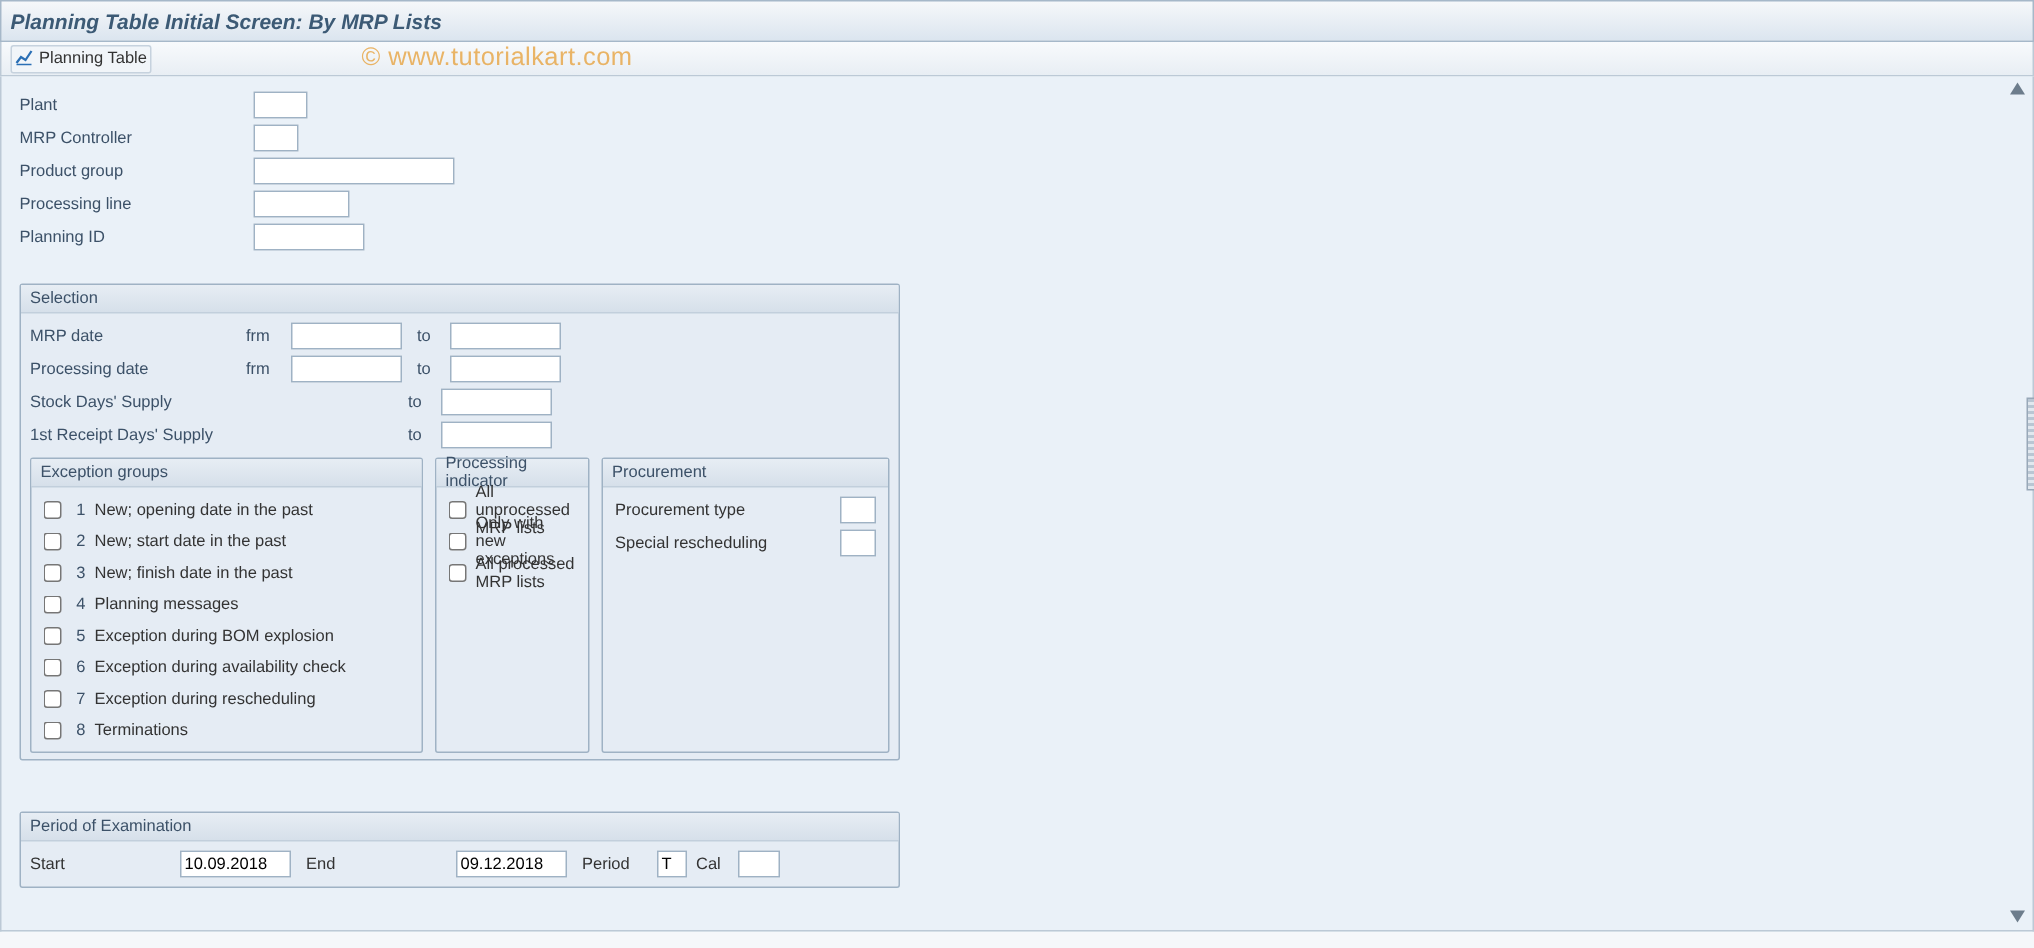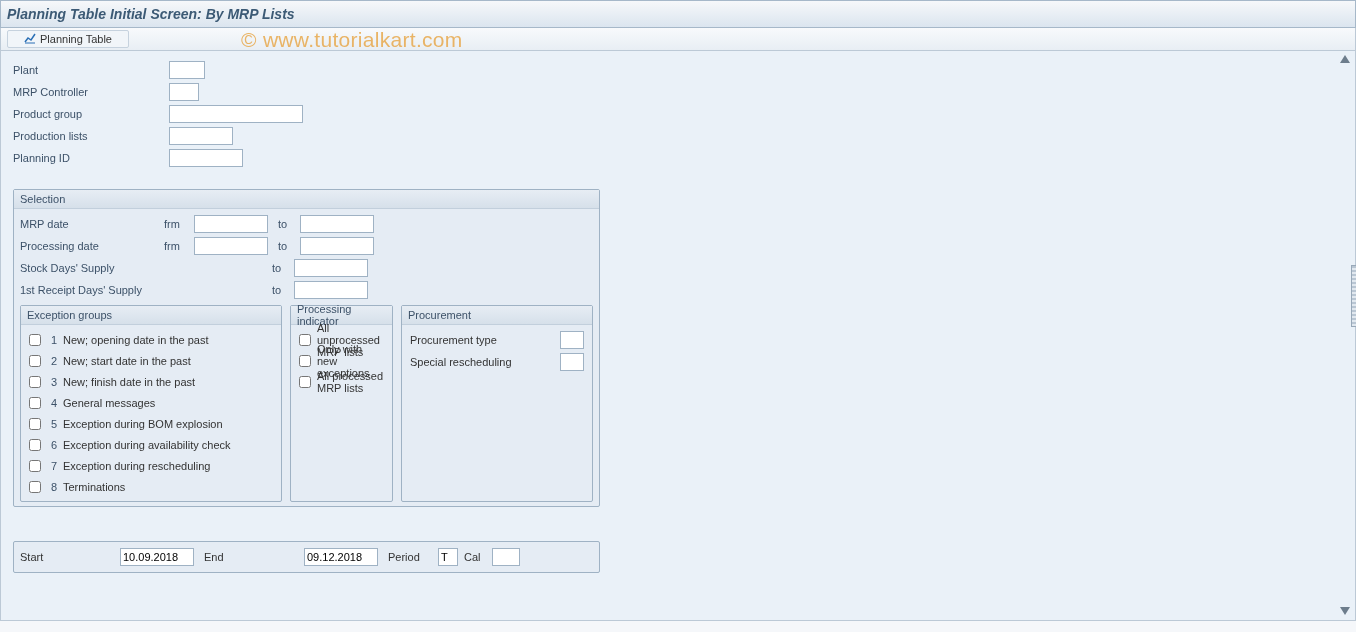--- a/index.html
+++ b/index.html
@@ -7,7 +7,7 @@
 .header{height:26px;background:linear-gradient(#f6f8fa,#dbe5ef);border:1px solid #a6b8c9;display:flex;align-items:center;padding:0 6px}
 .title{font-size:14px;font-weight:bold;font-style:italic;color:#3c5a75}
 .toolbar{height:22px;background:linear-gradient(#f8fafc,#e8eef4);border:1px solid #bcc9d6;border-top:none;display:flex;align-items:center;padding:0 6px;position:relative}
-.toolbar .btn{display:inline-flex;align-items:center;gap:4px;padding:1px 16px;border:1px solid #c6d2de;border-radius:2px;background:#f1f5f9;cursor:pointer}
+.toolbar .btn{display:inline-flex;align-items:center;gap:4px;padding:1px 2px;border:1px solid #c6d2de;border-radius:2px;background:#f1f5f9;cursor:pointer}
 .watermark{position:absolute;left:240px;top:0;color:#e8a94d;font-size:21px;opacity:.85;letter-spacing:.3px;pointer-events:none}
 .content{background:#eaf1f8;border:1px solid #bcc9d6;border-top:none;padding:8px 12px 12px 12px;height:570px;position:relative;box-sizing:border-box}
 .scroll-right{position:absolute;right:4px;top:4px;width:12px;height:560px;display:flex;flex-direction:column;align-items:center;justify-content:space-between}

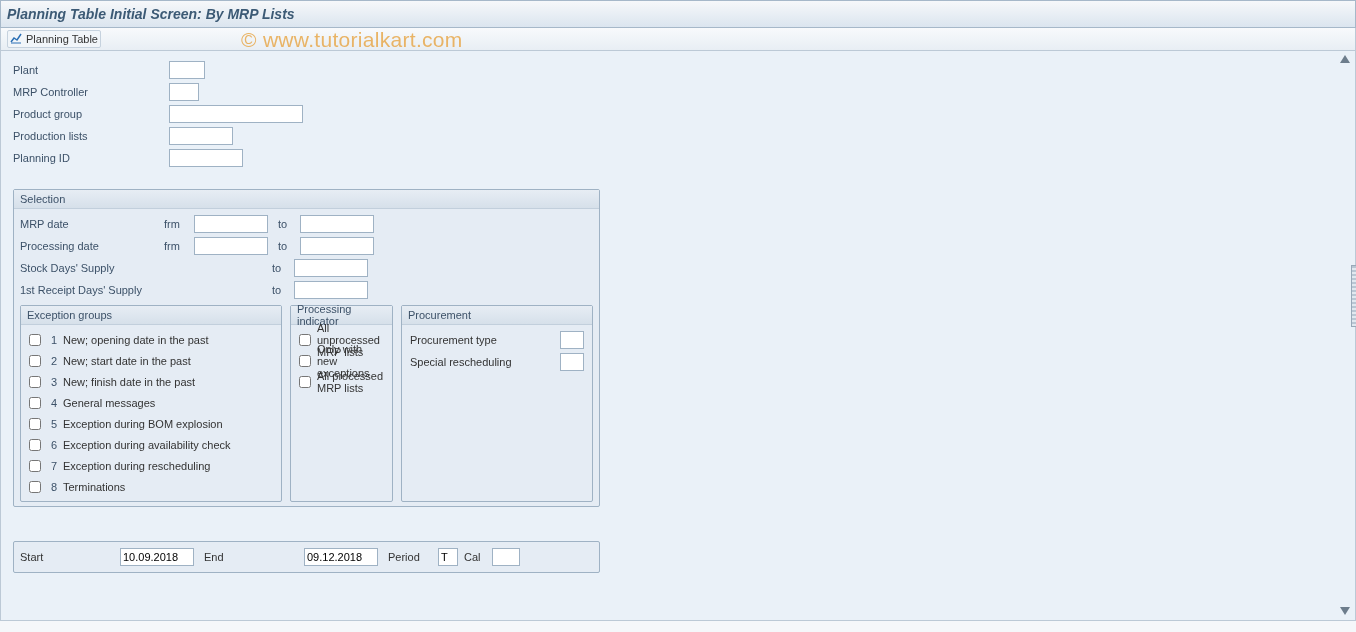--- a/index.html
+++ b/index.html
@@ -8,7 +8,7 @@
 .title{font-size:14px;font-weight:bold;font-style:italic;color:#3c5a75}
 .toolbar{height:22px;background:linear-gradient(#f8fafc,#e8eef4);border:1px solid #bcc9d6;border-top:none;display:flex;align-items:center;padding:0 6px;position:relative}
 .toolbar .btn{display:inline-flex;align-items:center;gap:4px;padding:1px 2px;border:1px solid #c6d2de;border-radius:2px;background:#f1f5f9;cursor:pointer}
-.watermark{position:absolute;left:240px;top:0;color:#e8a94d;font-size:21px;opacity:.85;letter-spacing:.3px;pointer-events:none}
+.watermark{position:absolute;left:240px;top:0;color:#e8a94d;font-size:17px;opacity:.85;letter-spacing:.3px;pointer-events:none}
 .content{background:#eaf1f8;border:1px solid #bcc9d6;border-top:none;padding:8px 12px 12px 12px;height:570px;position:relative;box-sizing:border-box}
 .scroll-right{position:absolute;right:4px;top:4px;width:12px;height:560px;display:flex;flex-direction:column;align-items:center;justify-content:space-between}
 .scroll-right .arrow{width:0;height:0;border-left:5px solid transparent;border-right:5px solid transparent}

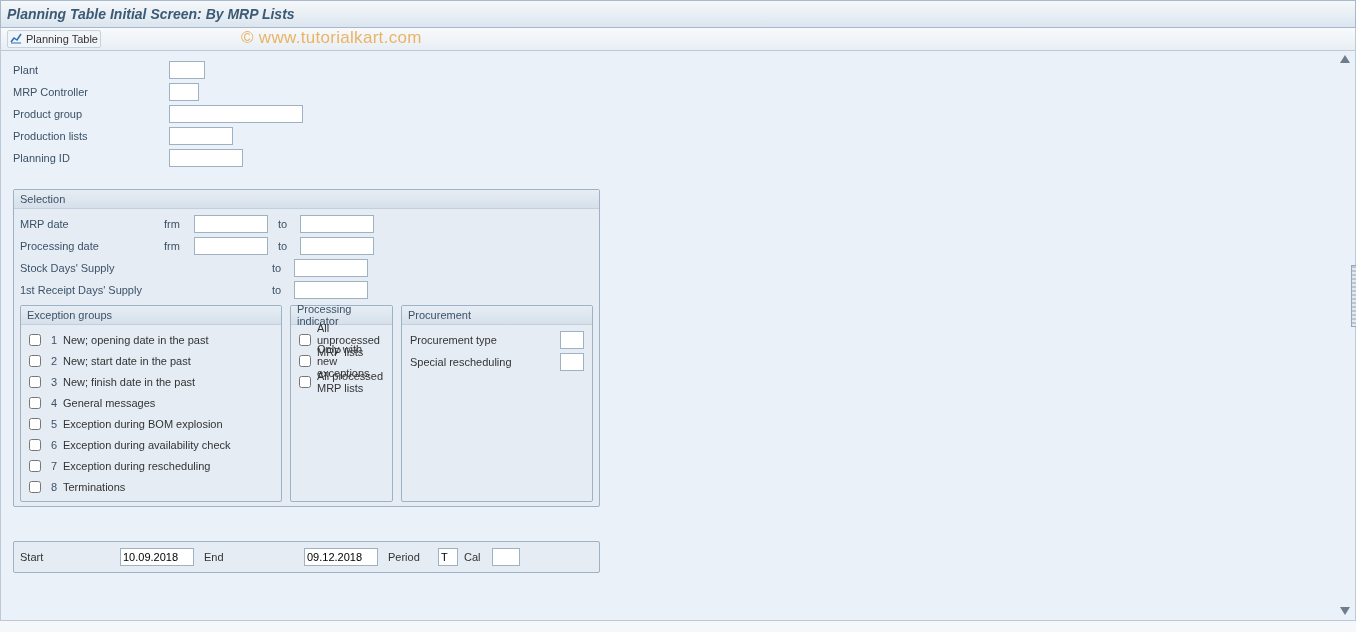--- a/index.html
+++ b/index.html
@@ -69,7 +69,7 @@
     <input class="txt" style="width: 128px;">
   </div>
   <div class="form-row">
-    <div class="lbl">Production lists</div>
+    <div class="lbl">Processing line</div>
     <input class="txt" style="width: 58px;">
   </div>
   <div class="form-row">

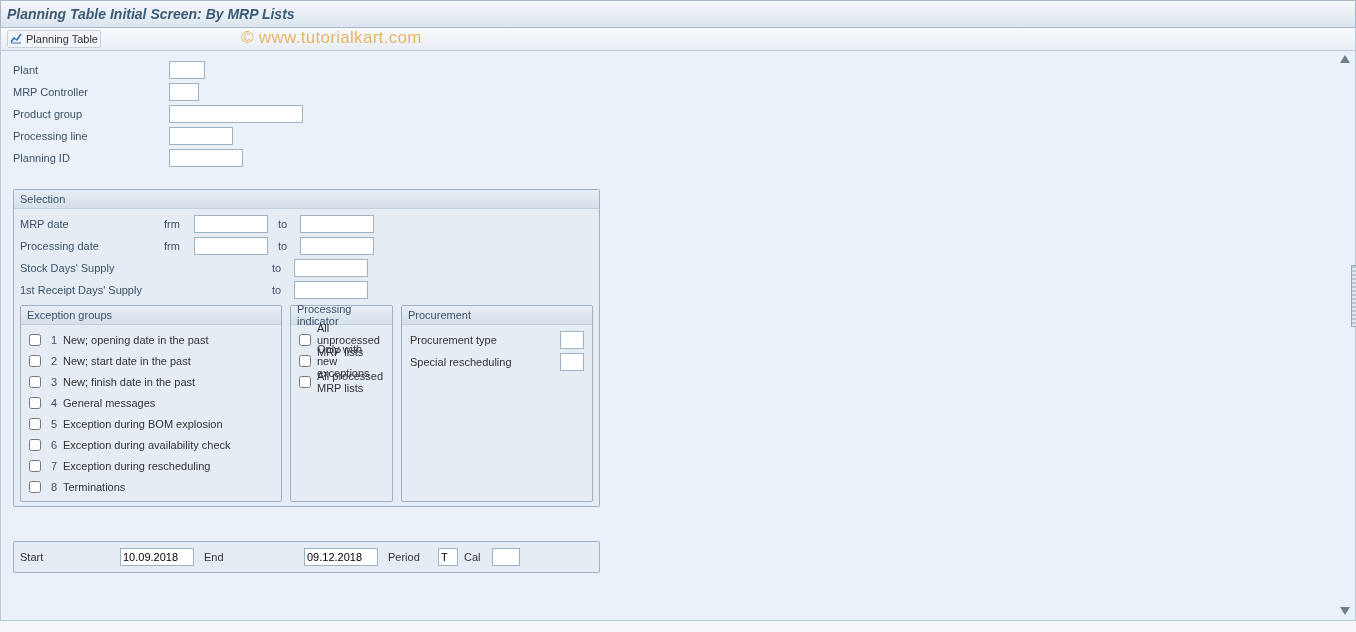--- a/index.html
+++ b/index.html
@@ -134,7 +134,7 @@
             <div class="chk-row">
                 <input type="checkbox" style="">
                 <span class="num">4</span>
-                <span>General messages</span>
+                <span>Planning messages</span>
               </div>
             <div class="chk-row">
                 <input type="checkbox" style="">

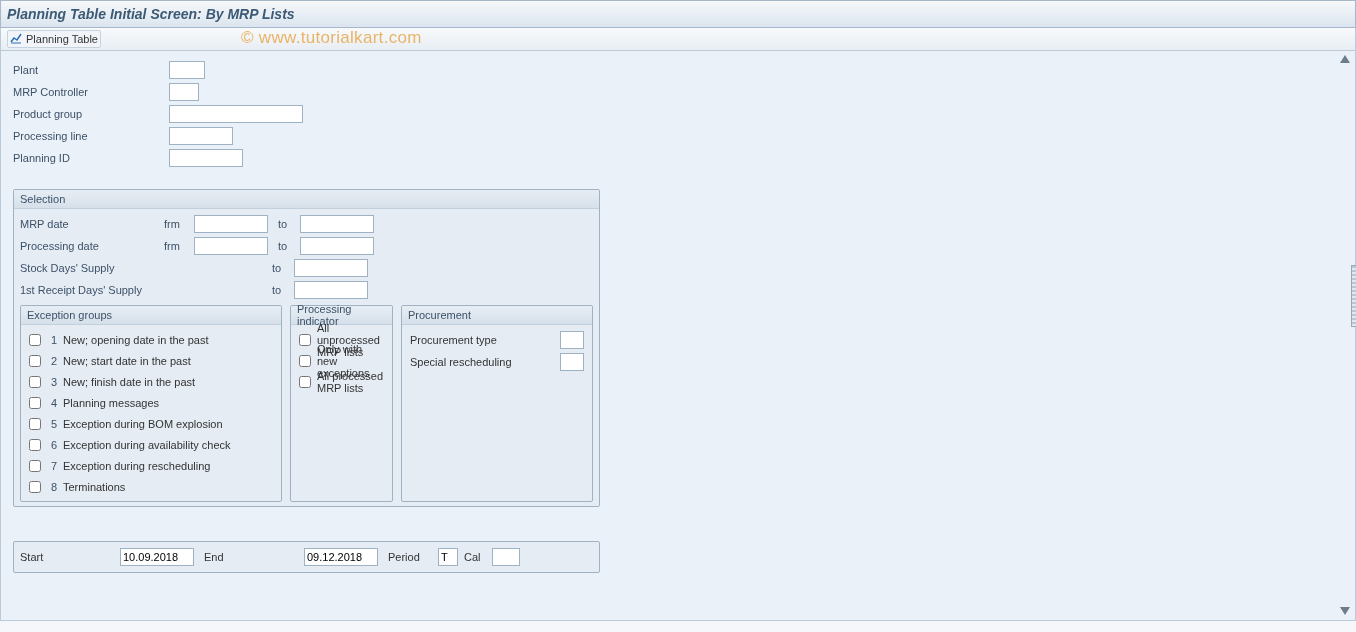--- a/index.html
+++ b/index.html
@@ -201,6 +201,7 @@
   <div style="height:14px"></div>
 
   <div class="group" style="width:585px">
+    <div class="group-h">Period of Examination</div>
     <div class="group-b">
       <div class="form-row">
         <div style="width:100px">Start</div>

